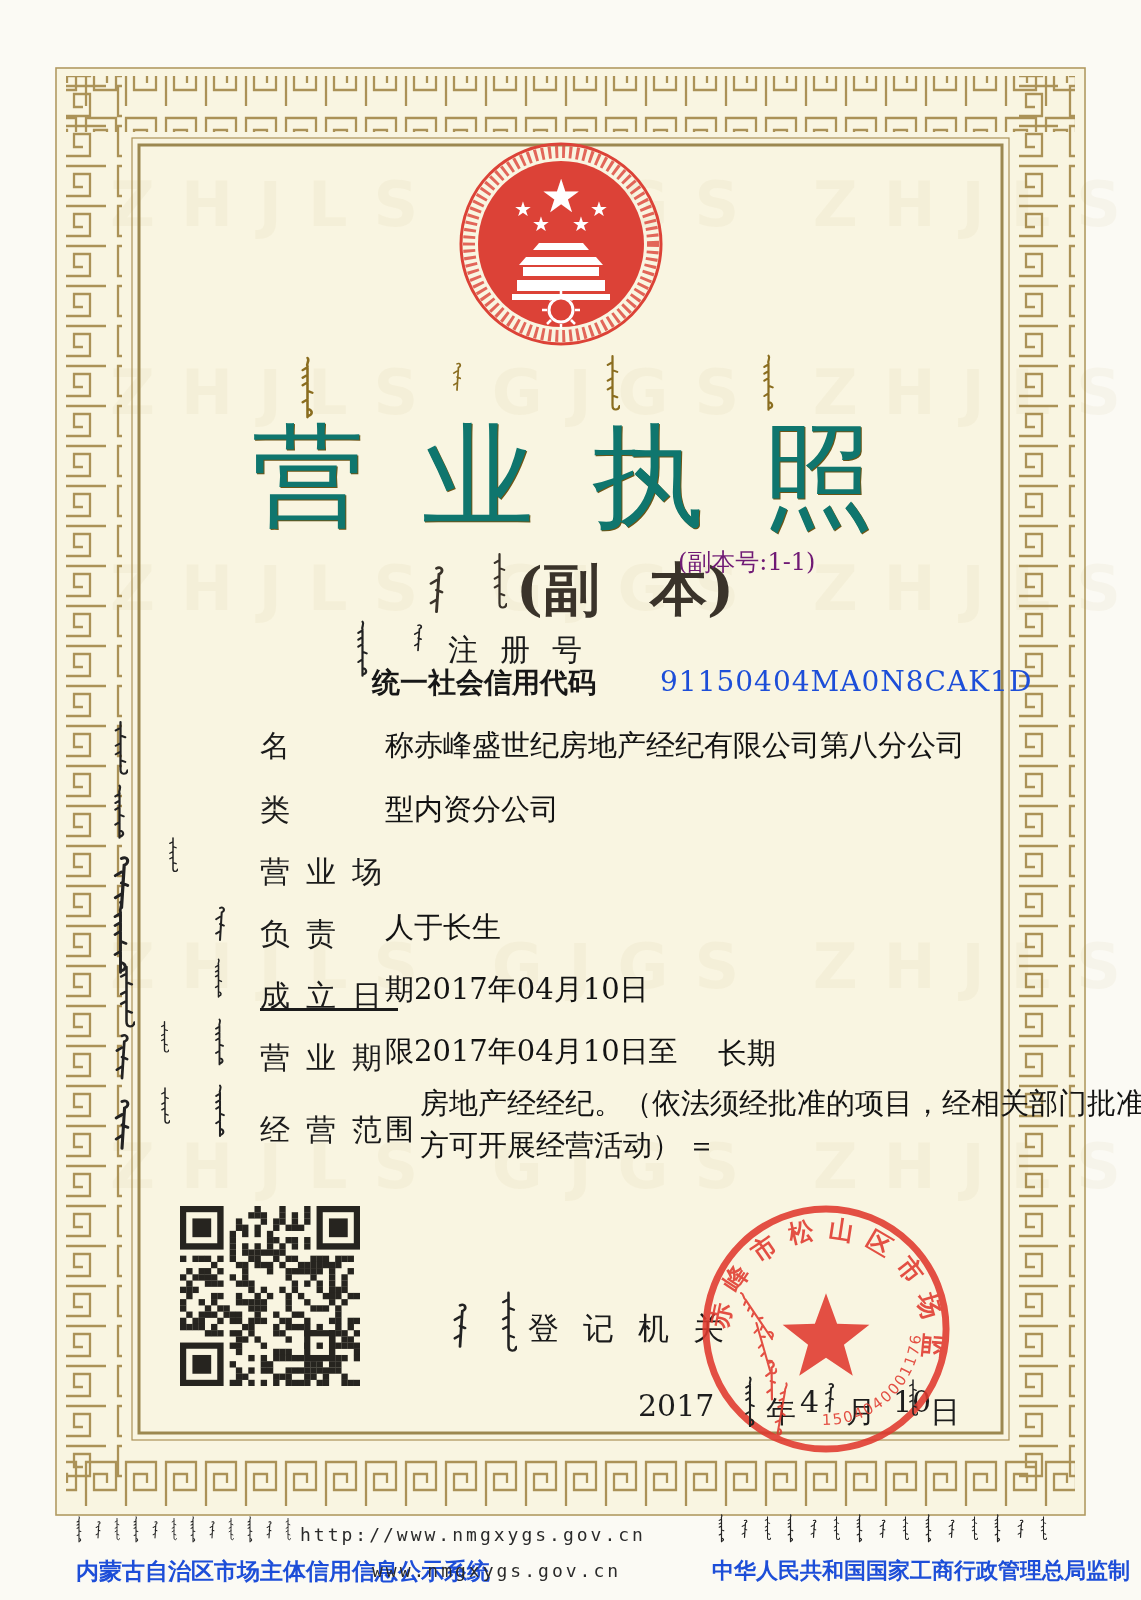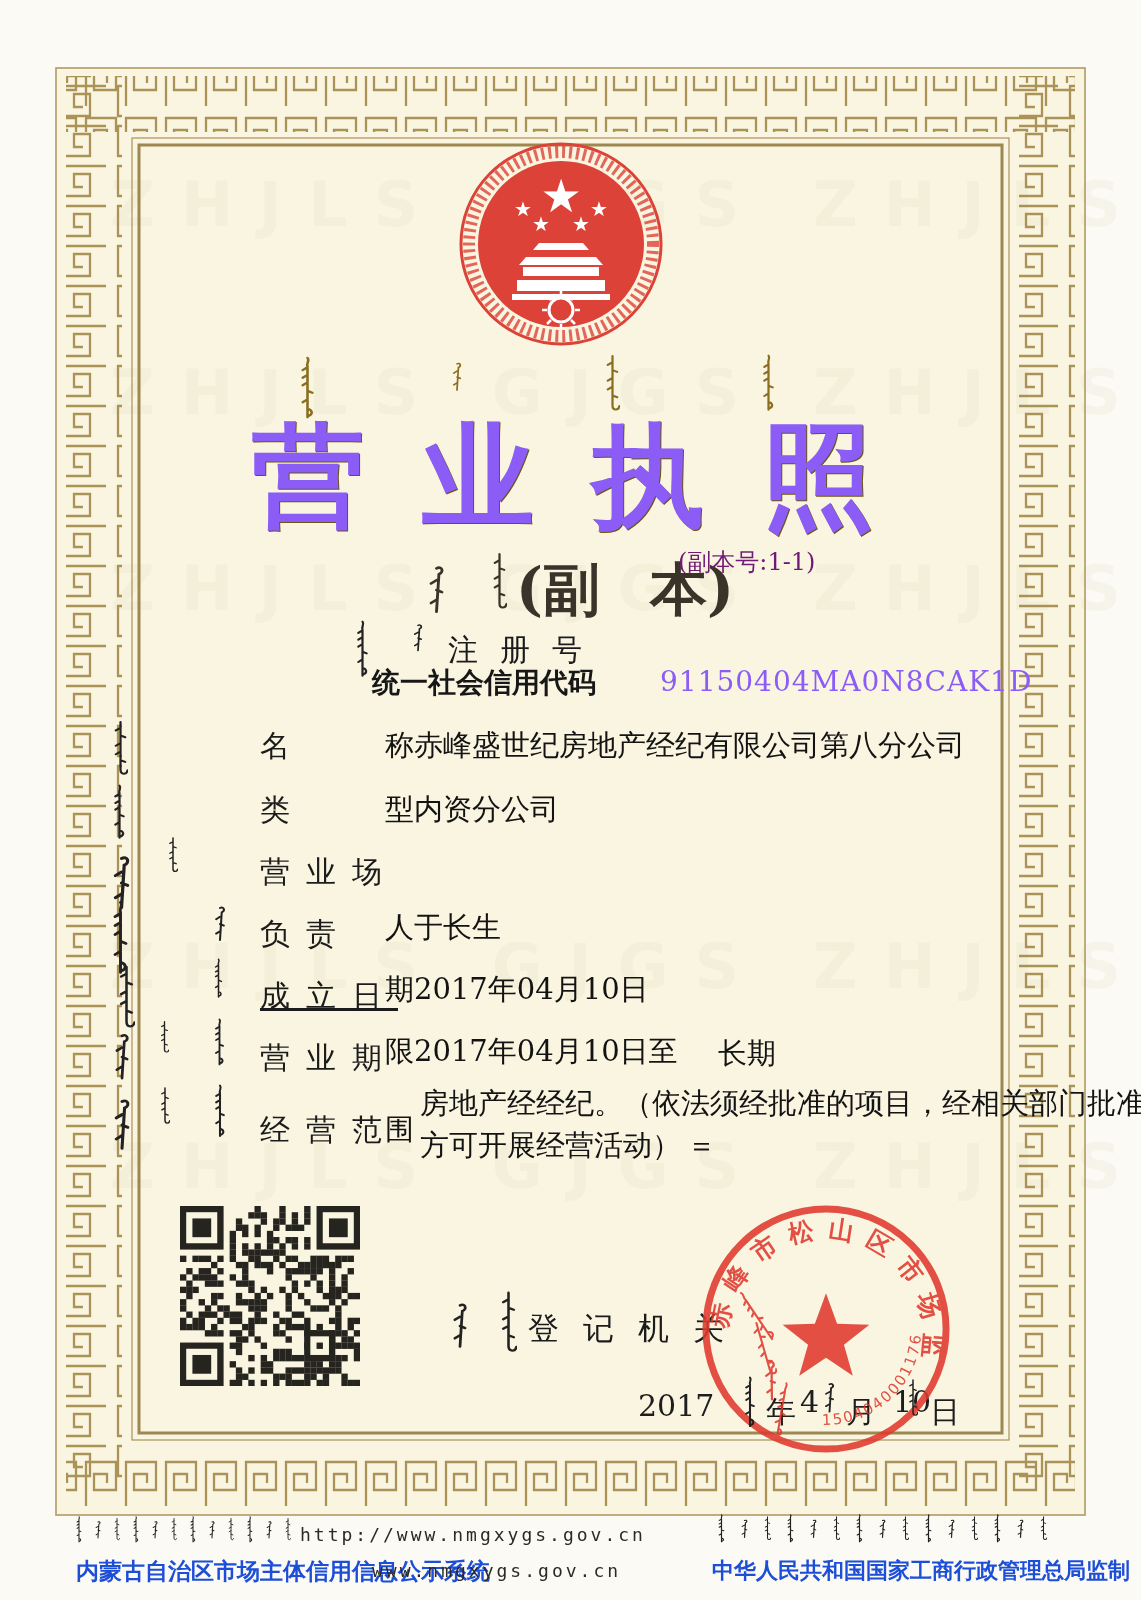--- a/index.html
+++ b/index.html
@@ -20,8 +20,8 @@
   }
   .title{
     font-family:"DejaVu Sans","Liberation Sans",sans-serif;
-    font-weight:700; font-size:112px; letter-spacing:58px;
-    color:#8b5cf6; white-space:nowrap; line-height:1;
+    font-weight:400; font-size:112px; letter-spacing:58px;
+    color:#0f766e; white-space:nowrap; line-height:1;
     text-shadow:1px 1px 0 #6d5516;
   }
   .subtitle{font-size:57px; color:#3a332a; font-weight:600; line-height:1;}

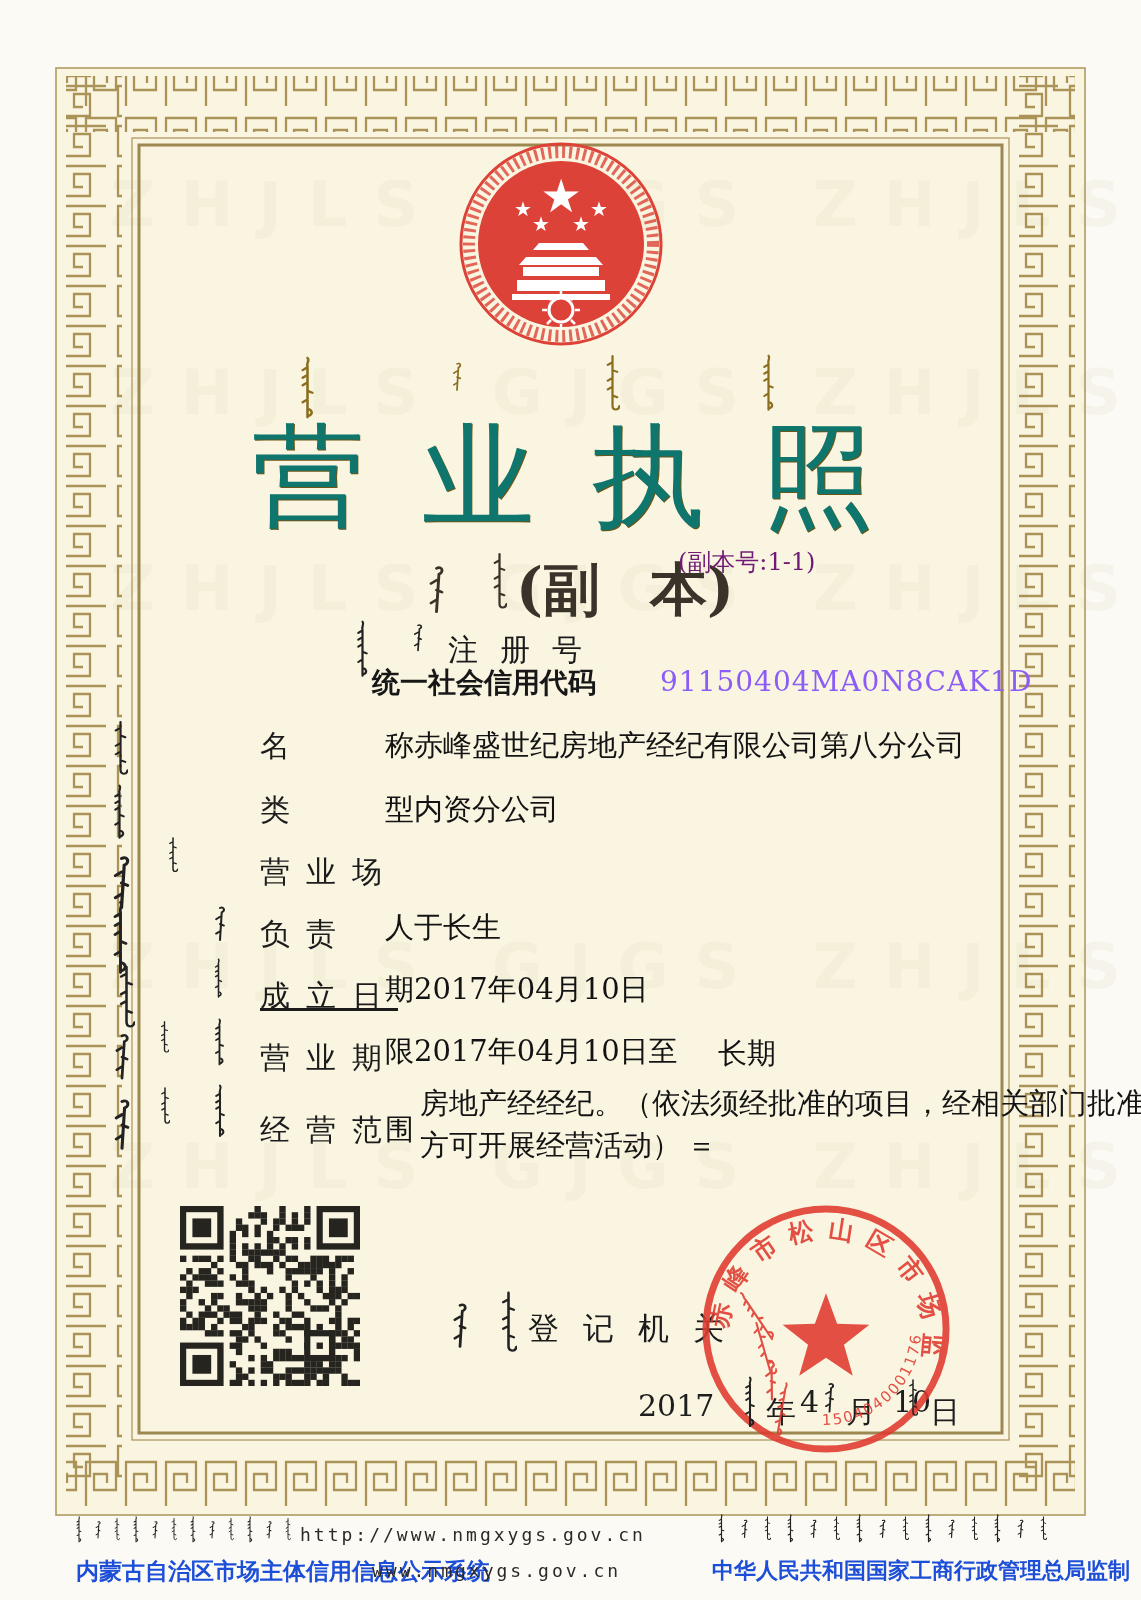--- a/index.html
+++ b/index.html
@@ -32,7 +32,7 @@
   .val i{font-style:normal;}
   .val b{font-weight:normal;}
   .credlab{font-size:28px; font-weight:600; color:#171717; white-space:nowrap;}
-  .code{font-size:28px; letter-spacing:1px; color:#8b5cf6; white-space:nowrap;}
+  .code{font-size:28px; letter-spacing:1px; color:#1d4ed8; white-space:nowrap;}
   .datetx{font-size:30px; color:#1d1d1d; white-space:nowrap;}
   .footcn{
     font-family:"DejaVu Sans","Liberation Sans",sans-serif;

